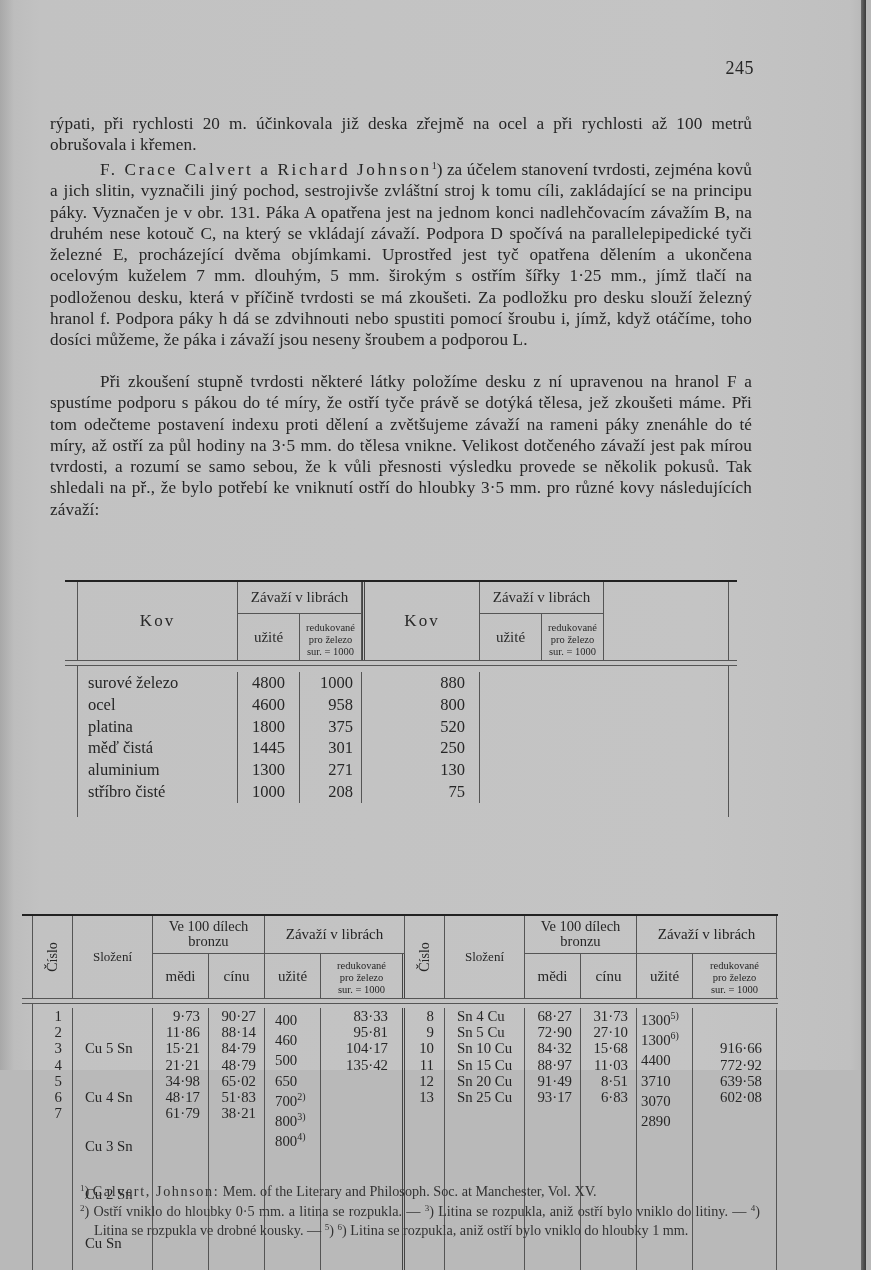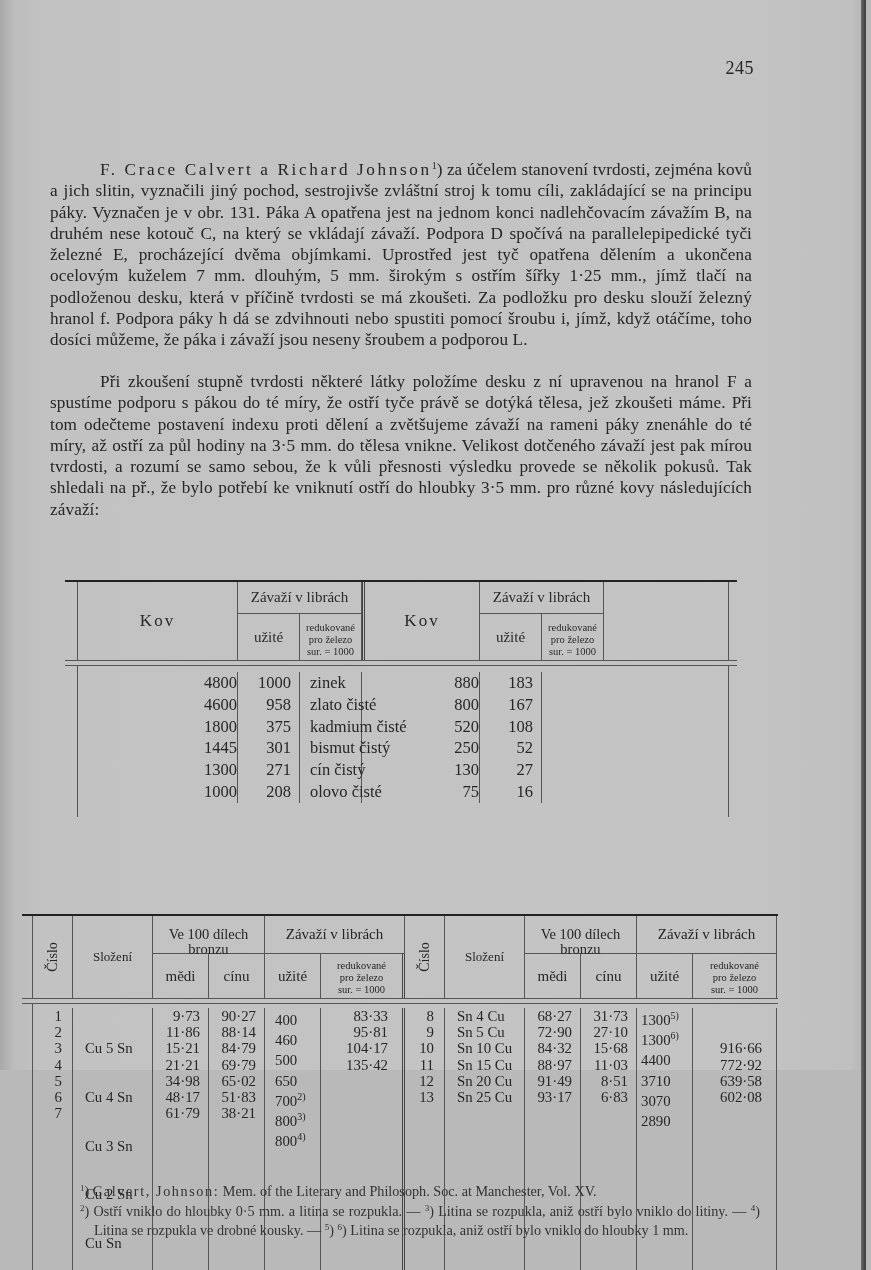--- a/index.html
+++ b/index.html
@@ -102,6 +102,9 @@
 
   <div class="page-number">245</div>
 
+  <div class="text-block" style="top:113px;">
+    <p>rýpati, při rychlosti 20 m. účinkovala již deska zřejmě na ocel a při rychlosti až 100 metrů obrušovala i křemen.</p>
+  </div>
 
   <div class="text-block" style="top:155px;">
     <p class="indent"><span class="spaced">F. Crace Calvert a Richard Johnson</span><sup class="fn">1</sup><span>) za účelem stanovení tvrdosti, zejména kovů a jich slitin, vyznačili jiný pochod, sestrojivše zvláštní stroj k tomu cíli, zakládající se na principu páky. Vyznačen je v obr. 131. Páka A opatřena jest na jednom konci nadlehčovacím závažím B, na druhém nese kotouč C, na který se vkládají závaží. Podpora D spočívá na parallelepipedické tyči železné E, procházející dvěma objímkami. Uprostřed jest tyč opatřena dělením a ukončena ocelovým kuželem 7 mm. dlouhým, 5 mm. širokým s ostřím šířky 1·25 mm., jímž tlačí na podloženou desku, která v příčině tvrdosti se má zkoušeti. Za podložku pro desku slouží železný hranol f. Podpora páky h dá se zdvihnouti nebo spustiti pomocí šroubu i, jímž, když otáčíme, toho dosíci můžeme, že páka i závaží jsou neseny šroubem a podporou L.</span></p>

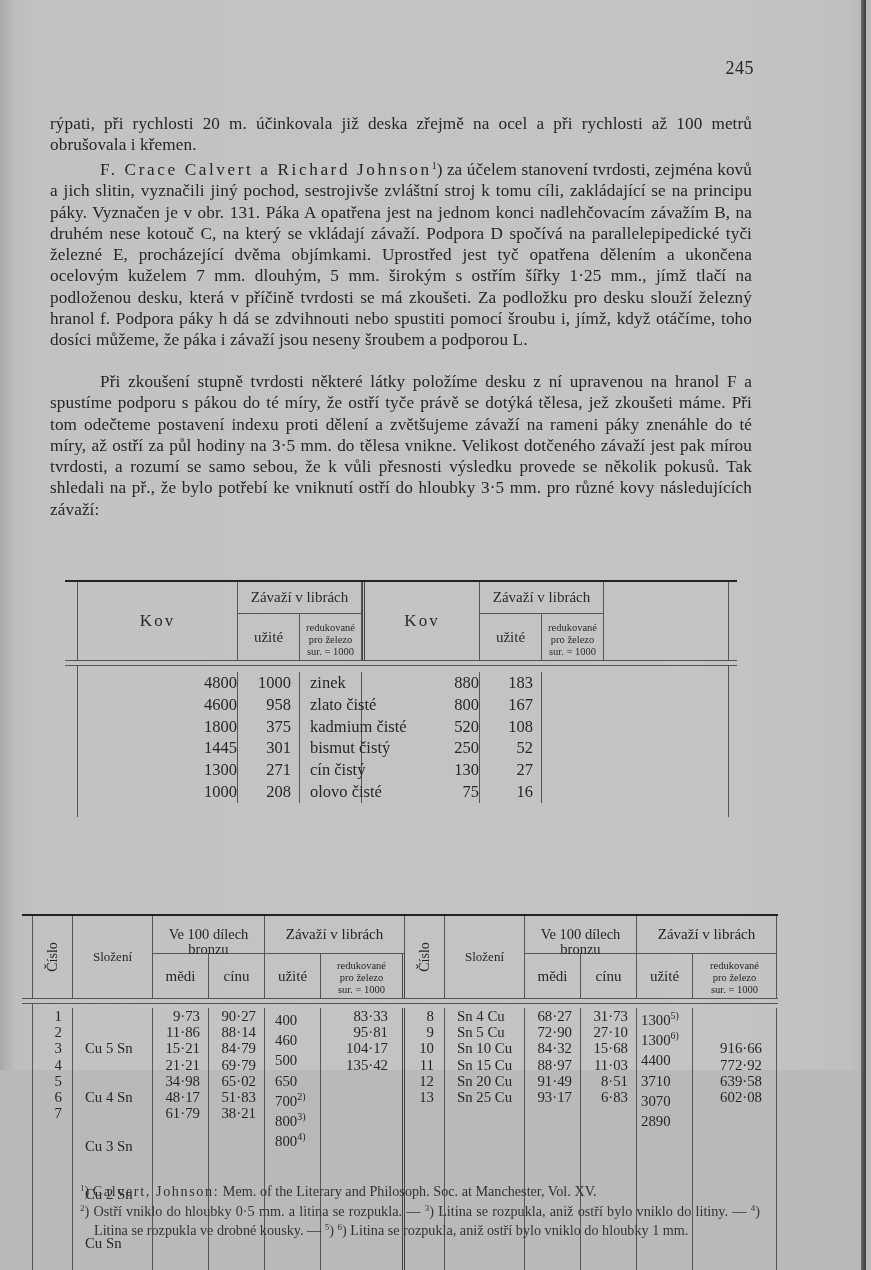--- a/index.html
+++ b/index.html
@@ -135,6 +135,14 @@
     </div>
     <div class="t1-sep"></div>
     <div class="t1-body">
+      <div class="col name">
+        <span class="row-line">surové železo</span>
+        <span class="row-line">ocel</span>
+        <span class="row-line">platina</span>
+        <span class="row-line">měď čistá</span>
+        <span class="row-line">aluminium</span>
+        <span class="row-line">stříbro čisté</span>
+      </div>
       <div class="col num">
         <span class="row-line">4800</span>
         <span class="row-line">4600</span>

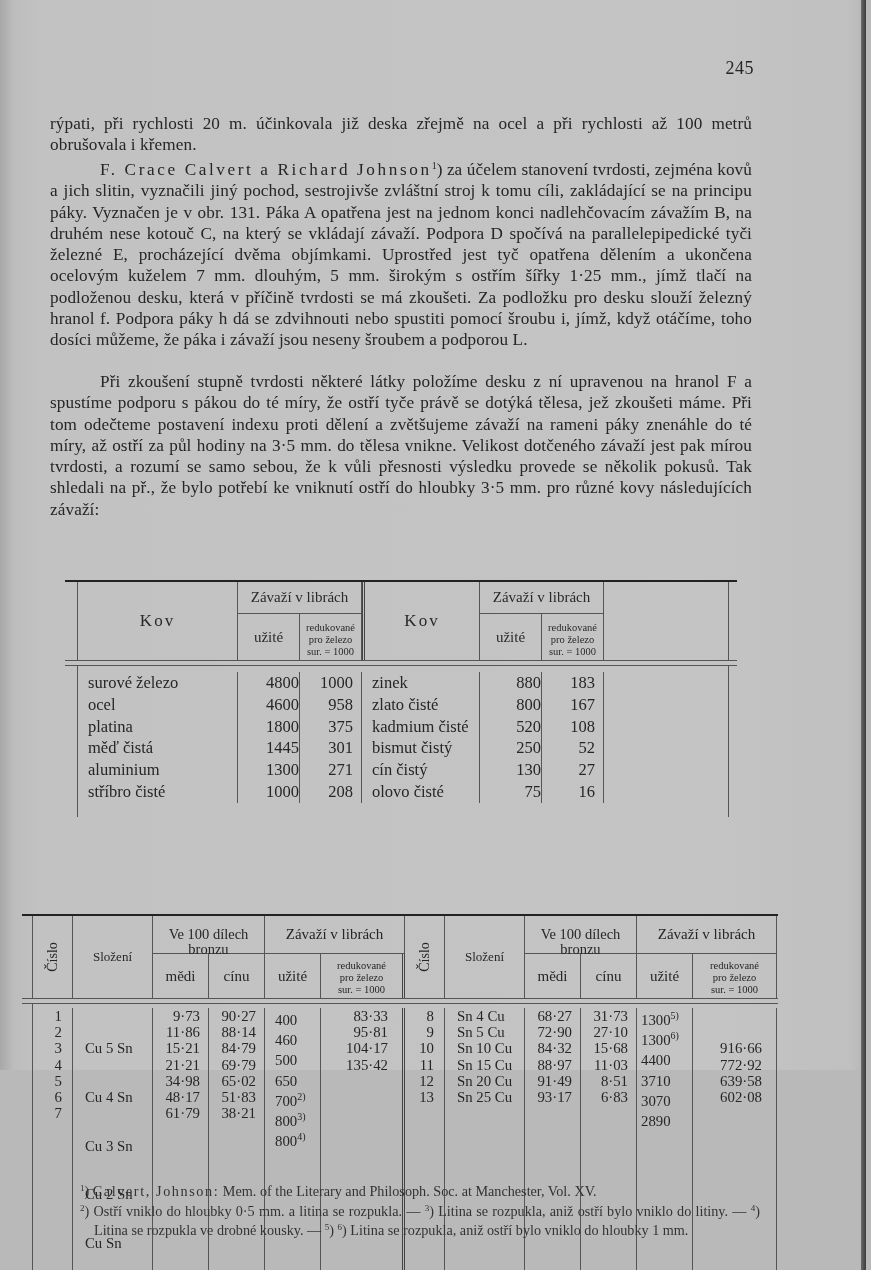--- a/index.html
+++ b/index.html
@@ -57,7 +57,7 @@
     .t1-body { display: grid; grid-template-columns: 160px 62px 62px 118px 62px 62px; margin-left: 12px; width: 650px; border-left: 1px solid #555; border-right: 1px solid #555; padding: 6px 0 14px 0; }
     .t1-body .col { border-right: 1px solid #555; box-sizing: border-box; font-size: 16.5px; line-height: 21.8px; }
     .t1-body .col.name { padding-left: 10px; }
-    .t1-body .col.num { text-align: right; padding-right: 0; }
+    .t1-body .col.num { text-align: right; padding-right: 14px; }
     .t1-body .col.num2 { text-align: right; padding-right: 8px; }
 
     

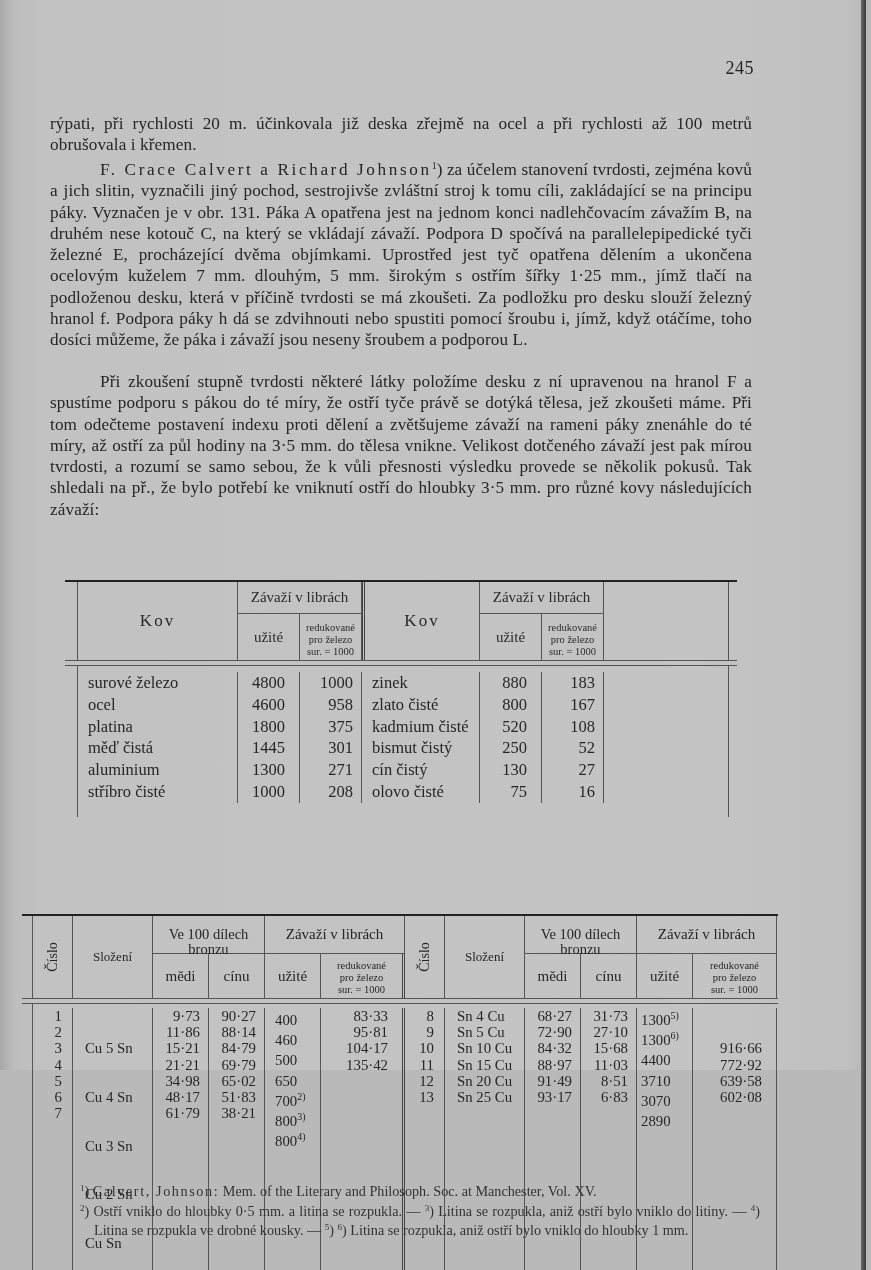--- a/index.html
+++ b/index.html
@@ -159,14 +159,6 @@
         <span class="row-line">271</span>
         <span class="row-line">208</span>
       </div>
-      <div class="col name">
-        <span class="row-line">zinek</span>
-        <span class="row-line">zlato čisté</span>
-        <span class="row-line">kadmium čisté</span>
-        <span class="row-line">bismut čistý</span>
-        <span class="row-line">cín čistý</span>
-        <span class="row-line">olovo čisté</span>
-      </div>
       <div class="col num">
         <span class="row-line">880</span>
         <span class="row-line">800</span>

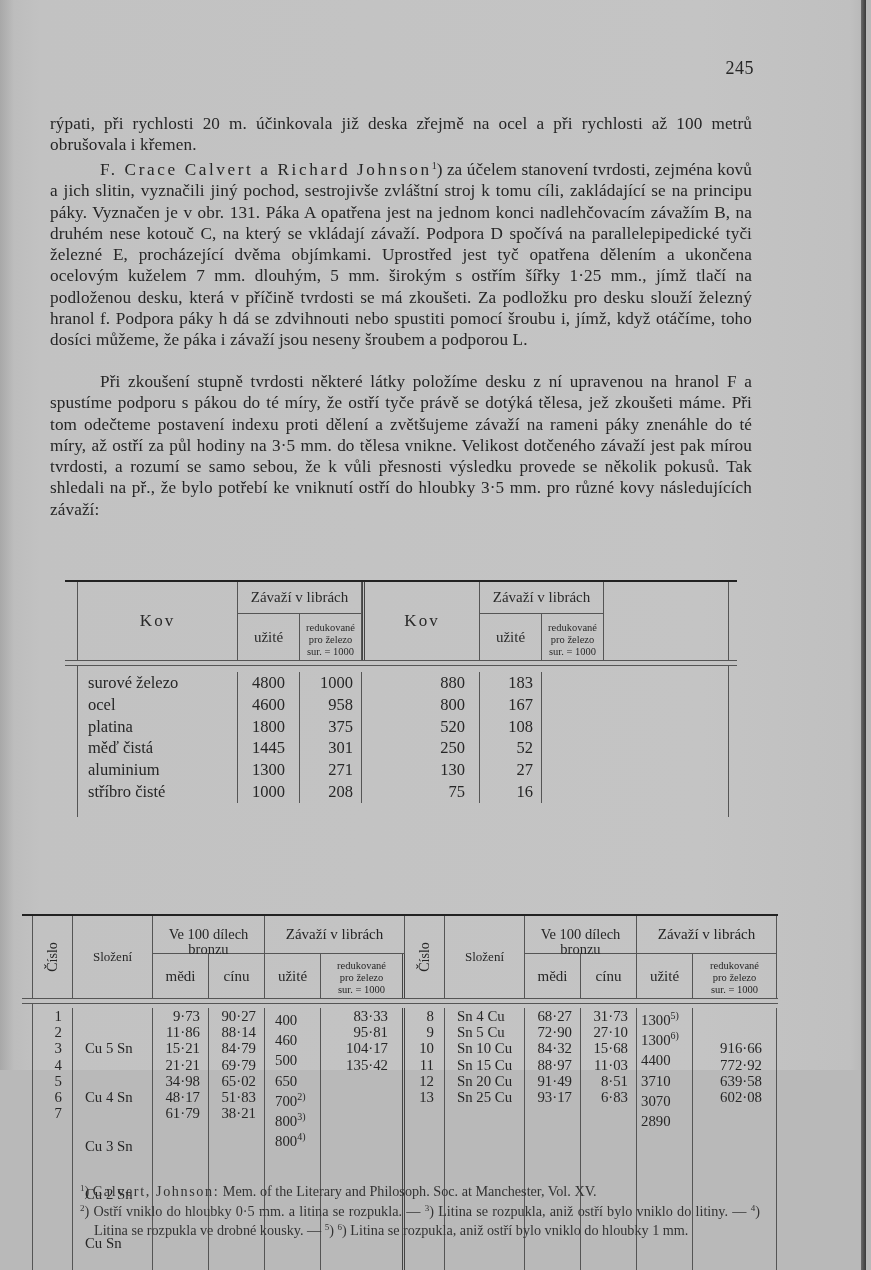--- a/index.html
+++ b/index.html
@@ -167,14 +167,6 @@
         <span class="row-line">130</span>
         <span class="row-line">75</span>
       </div>
-      <div class="col num2">
-        <span class="row-line">183</span>
-        <span class="row-line">167</span>
-        <span class="row-line">108</span>
-        <span class="row-line">52</span>
-        <span class="row-line">27</span>
-        <span class="row-line">16</span>
-      </div>
     </div>
   </div>
 

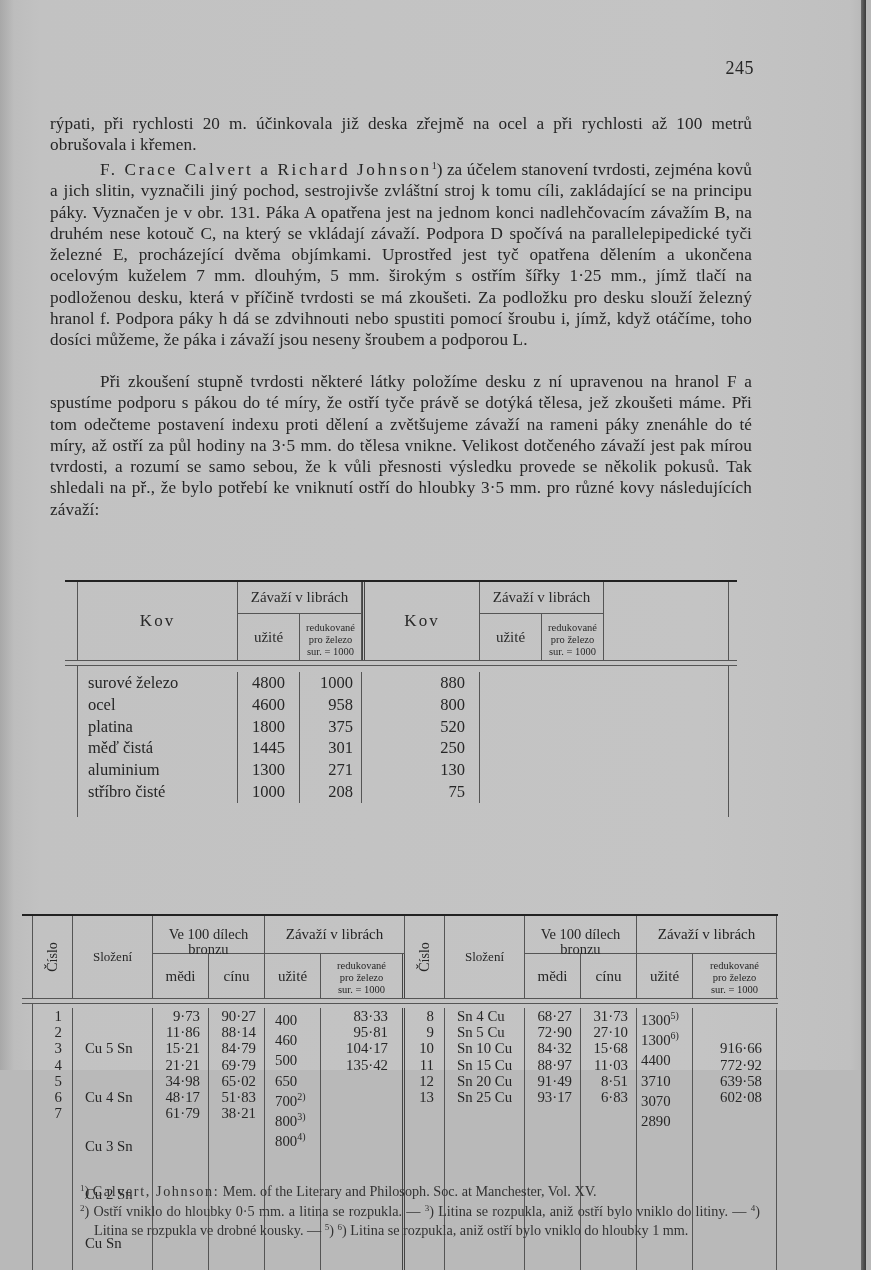--- a/index.html
+++ b/index.html
@@ -70,7 +70,7 @@
     .t2-h-cislo { grid-row: span 2; display: flex; align-items: center; justify-content: center; }
     .t2-h-cislo span { display: inline-block; transform: rotate(-90deg); font-size: 14px; white-space: nowrap; }
     .t2-h-slo { grid-row: span 2; display: flex; align-items: center; justify-content: center; font-size: 13px; }
-    .t2-h-ve { grid-column: span 2; height: 38px; font-size: 14.5px; line-height: 15px; text-align: center; padding-top: 11px; border-bottom: 1px solid #555; }
+    .t2-h-ve { grid-column: span 2; height: 38px; font-size: 14.5px; line-height: 15px; text-align: center; padding-top: 3px; border-bottom: 1px solid #555; }
     .t2-h-zav { grid-column: span 2; height: 38px; font-size: 15px; line-height: 36px; text-align: center; border-bottom: 1px solid #555; }
     .t2-h-sub { height: 44px; font-size: 15px; line-height: 44px; text-align: center; }
     .t2-h-red { height: 44px; font-size: 10.5px; line-height: 12px; text-align: center; padding-top: 6px; }

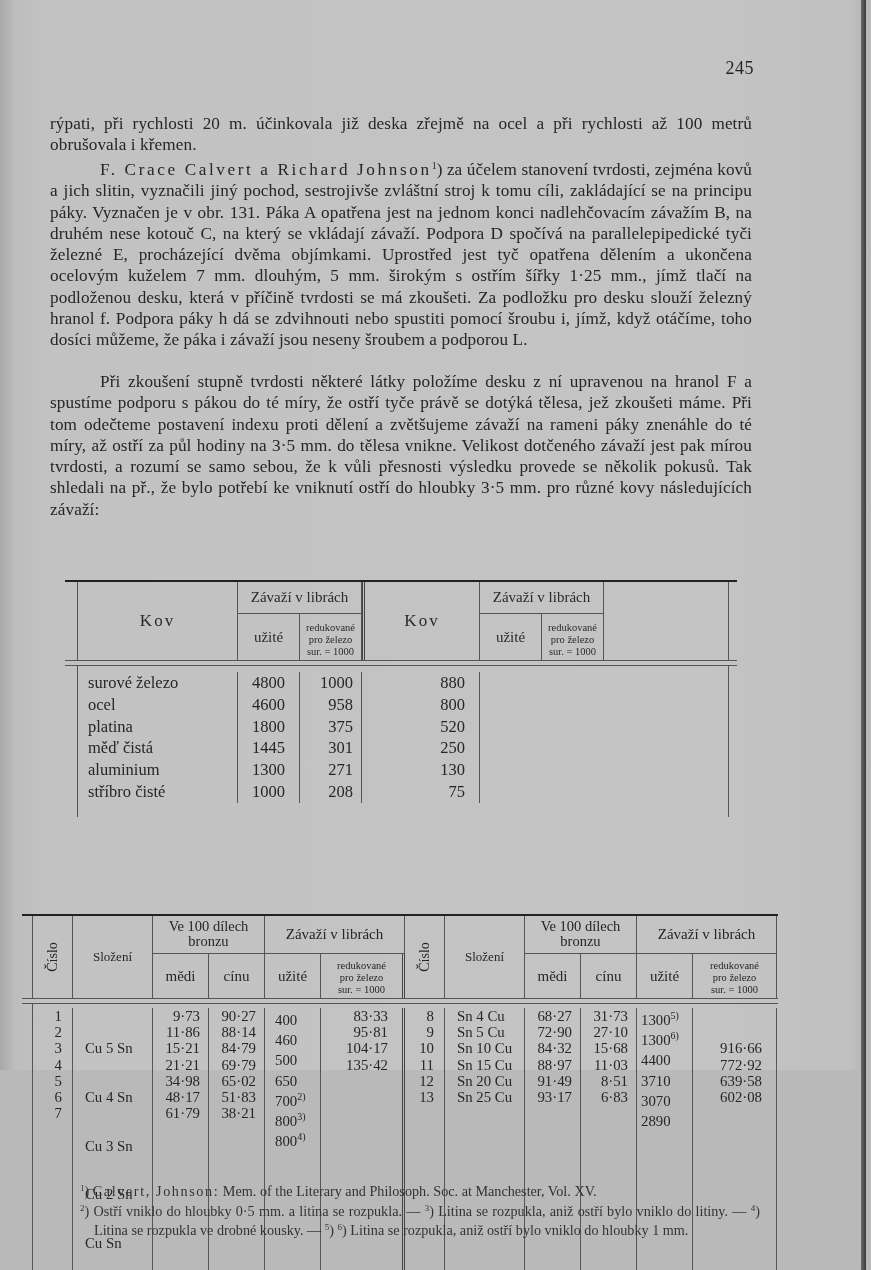--- a/index.html
+++ b/index.html
@@ -242,7 +242,7 @@
         <span class="row-line">90·27</span>
         <span class="row-line">88·14</span>
         <span class="row-line">84·79</span>
-        <span class="row-line">69·79</span>
+        <span class="row-line">48·79</span>
         <span class="row-line">65·02</span>
         <span class="row-line">51·83</span>
         <span class="row-line">38·21</span>

